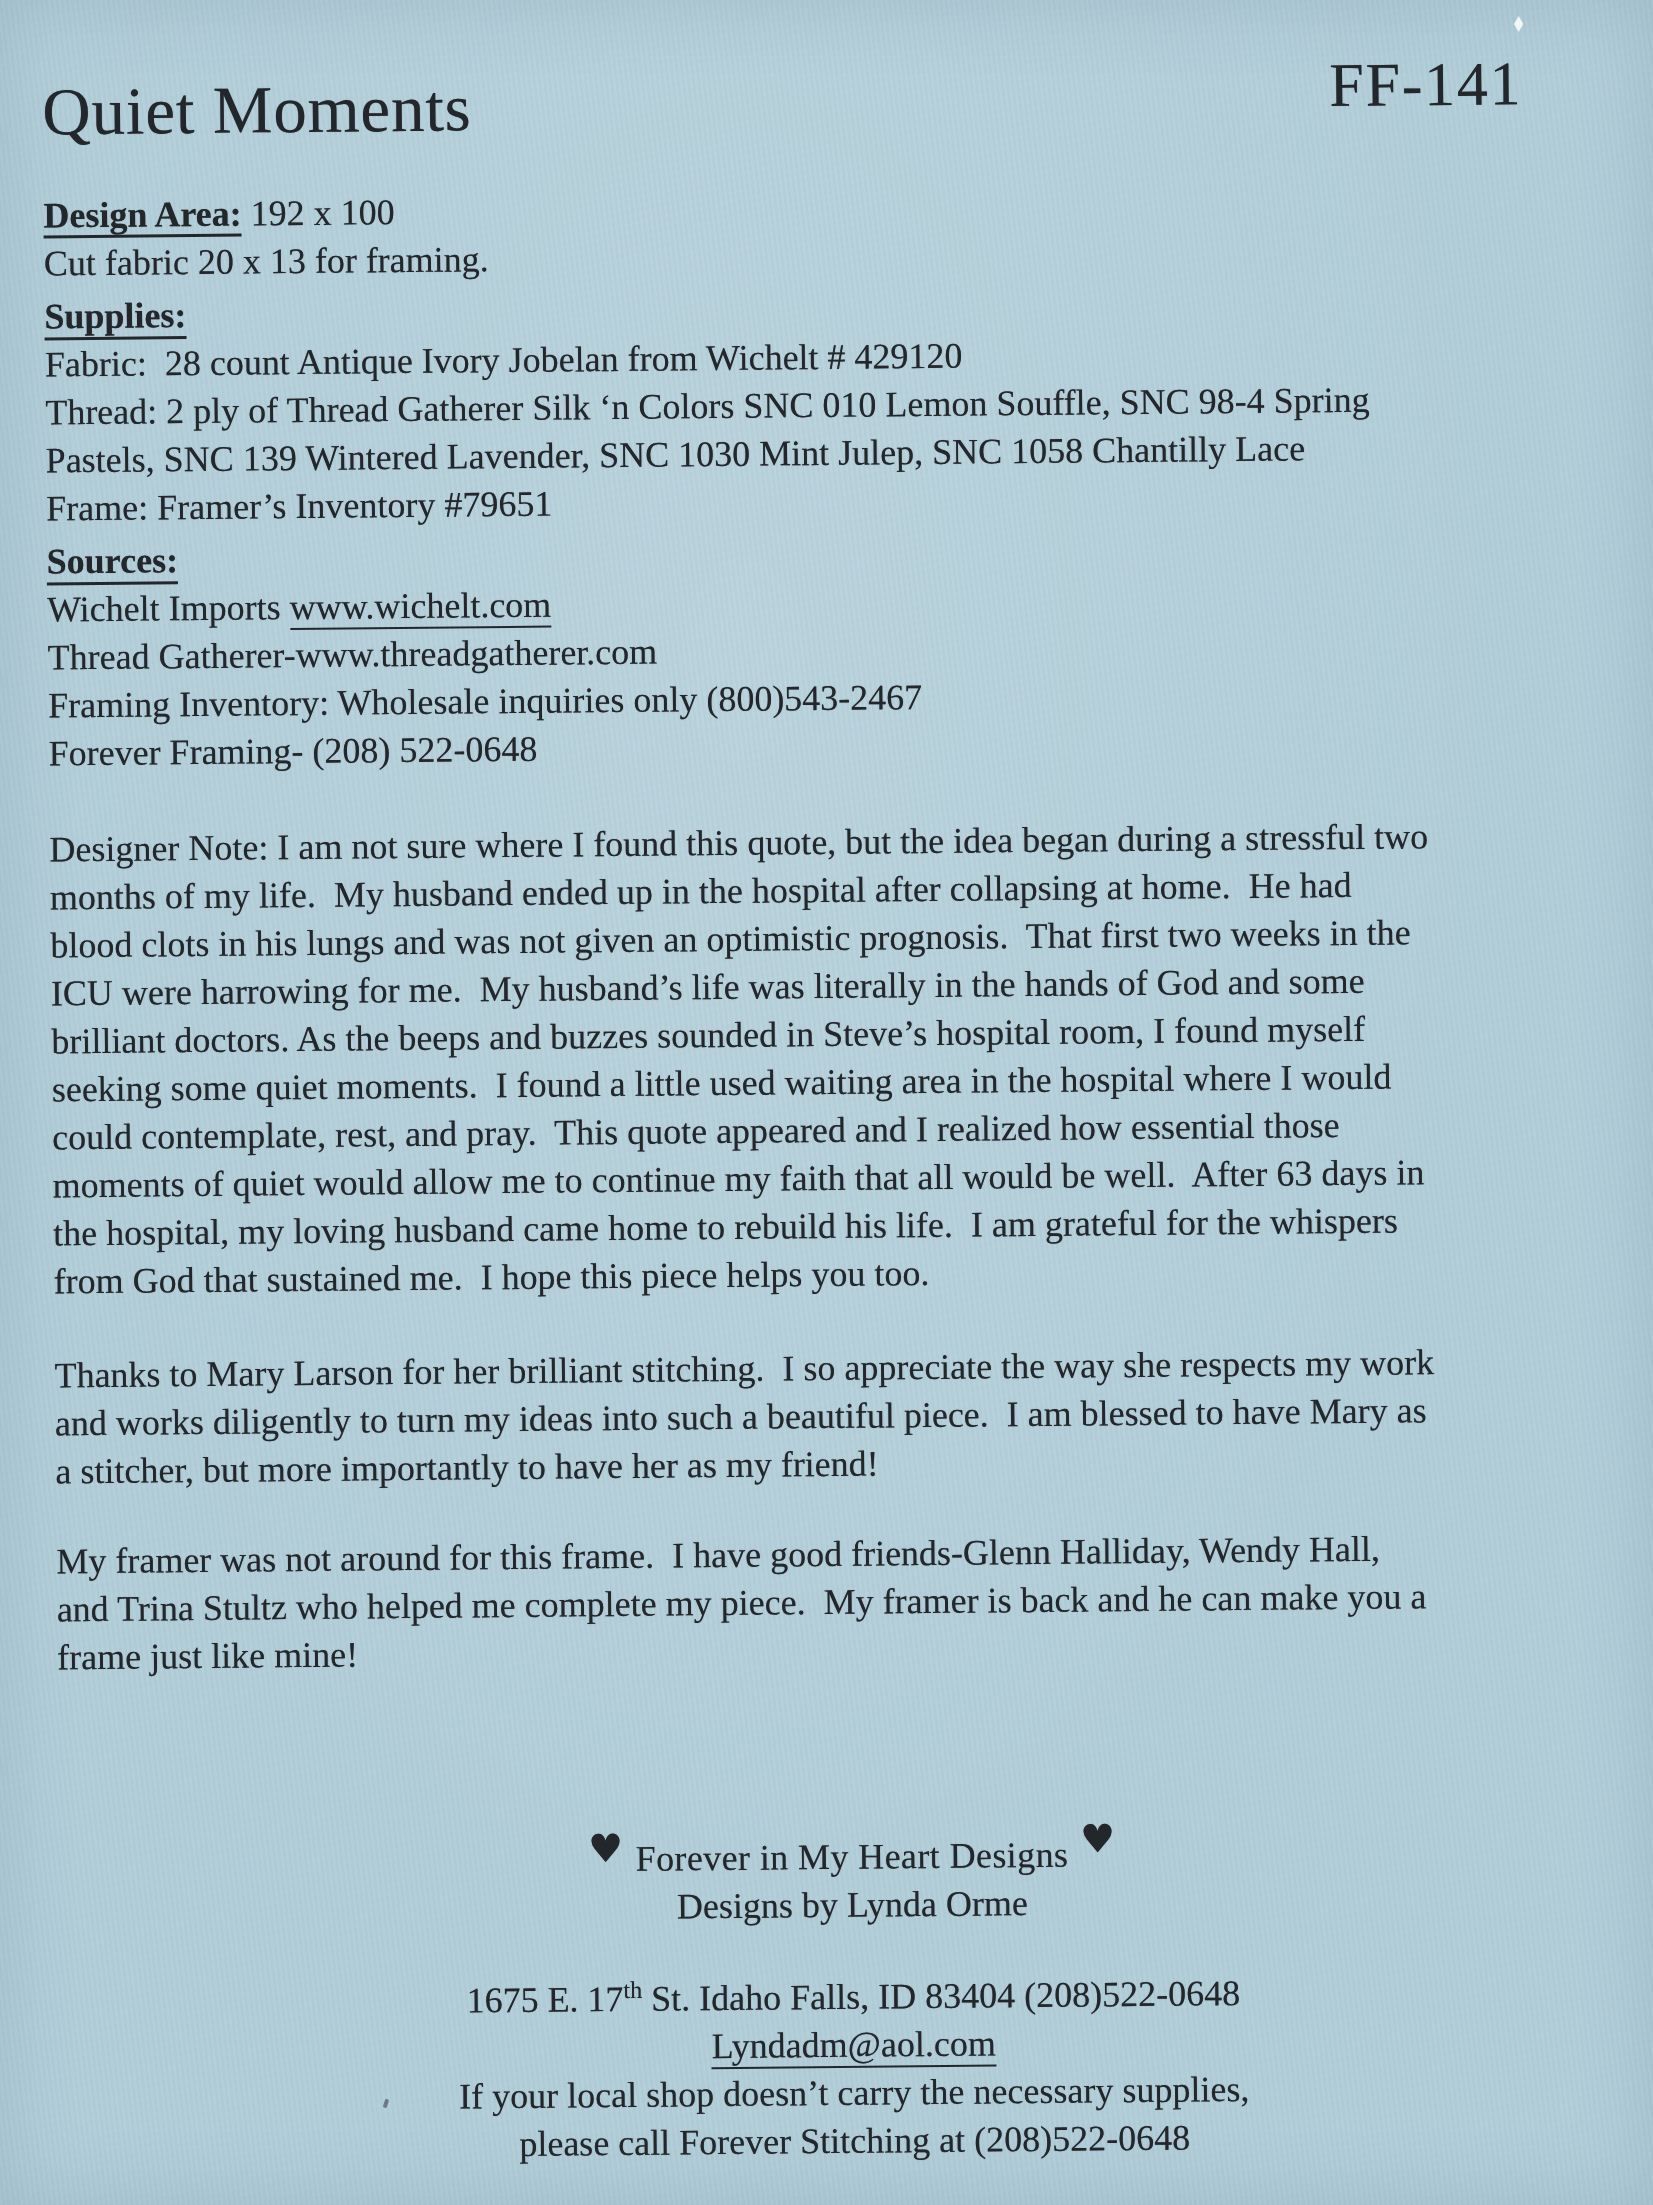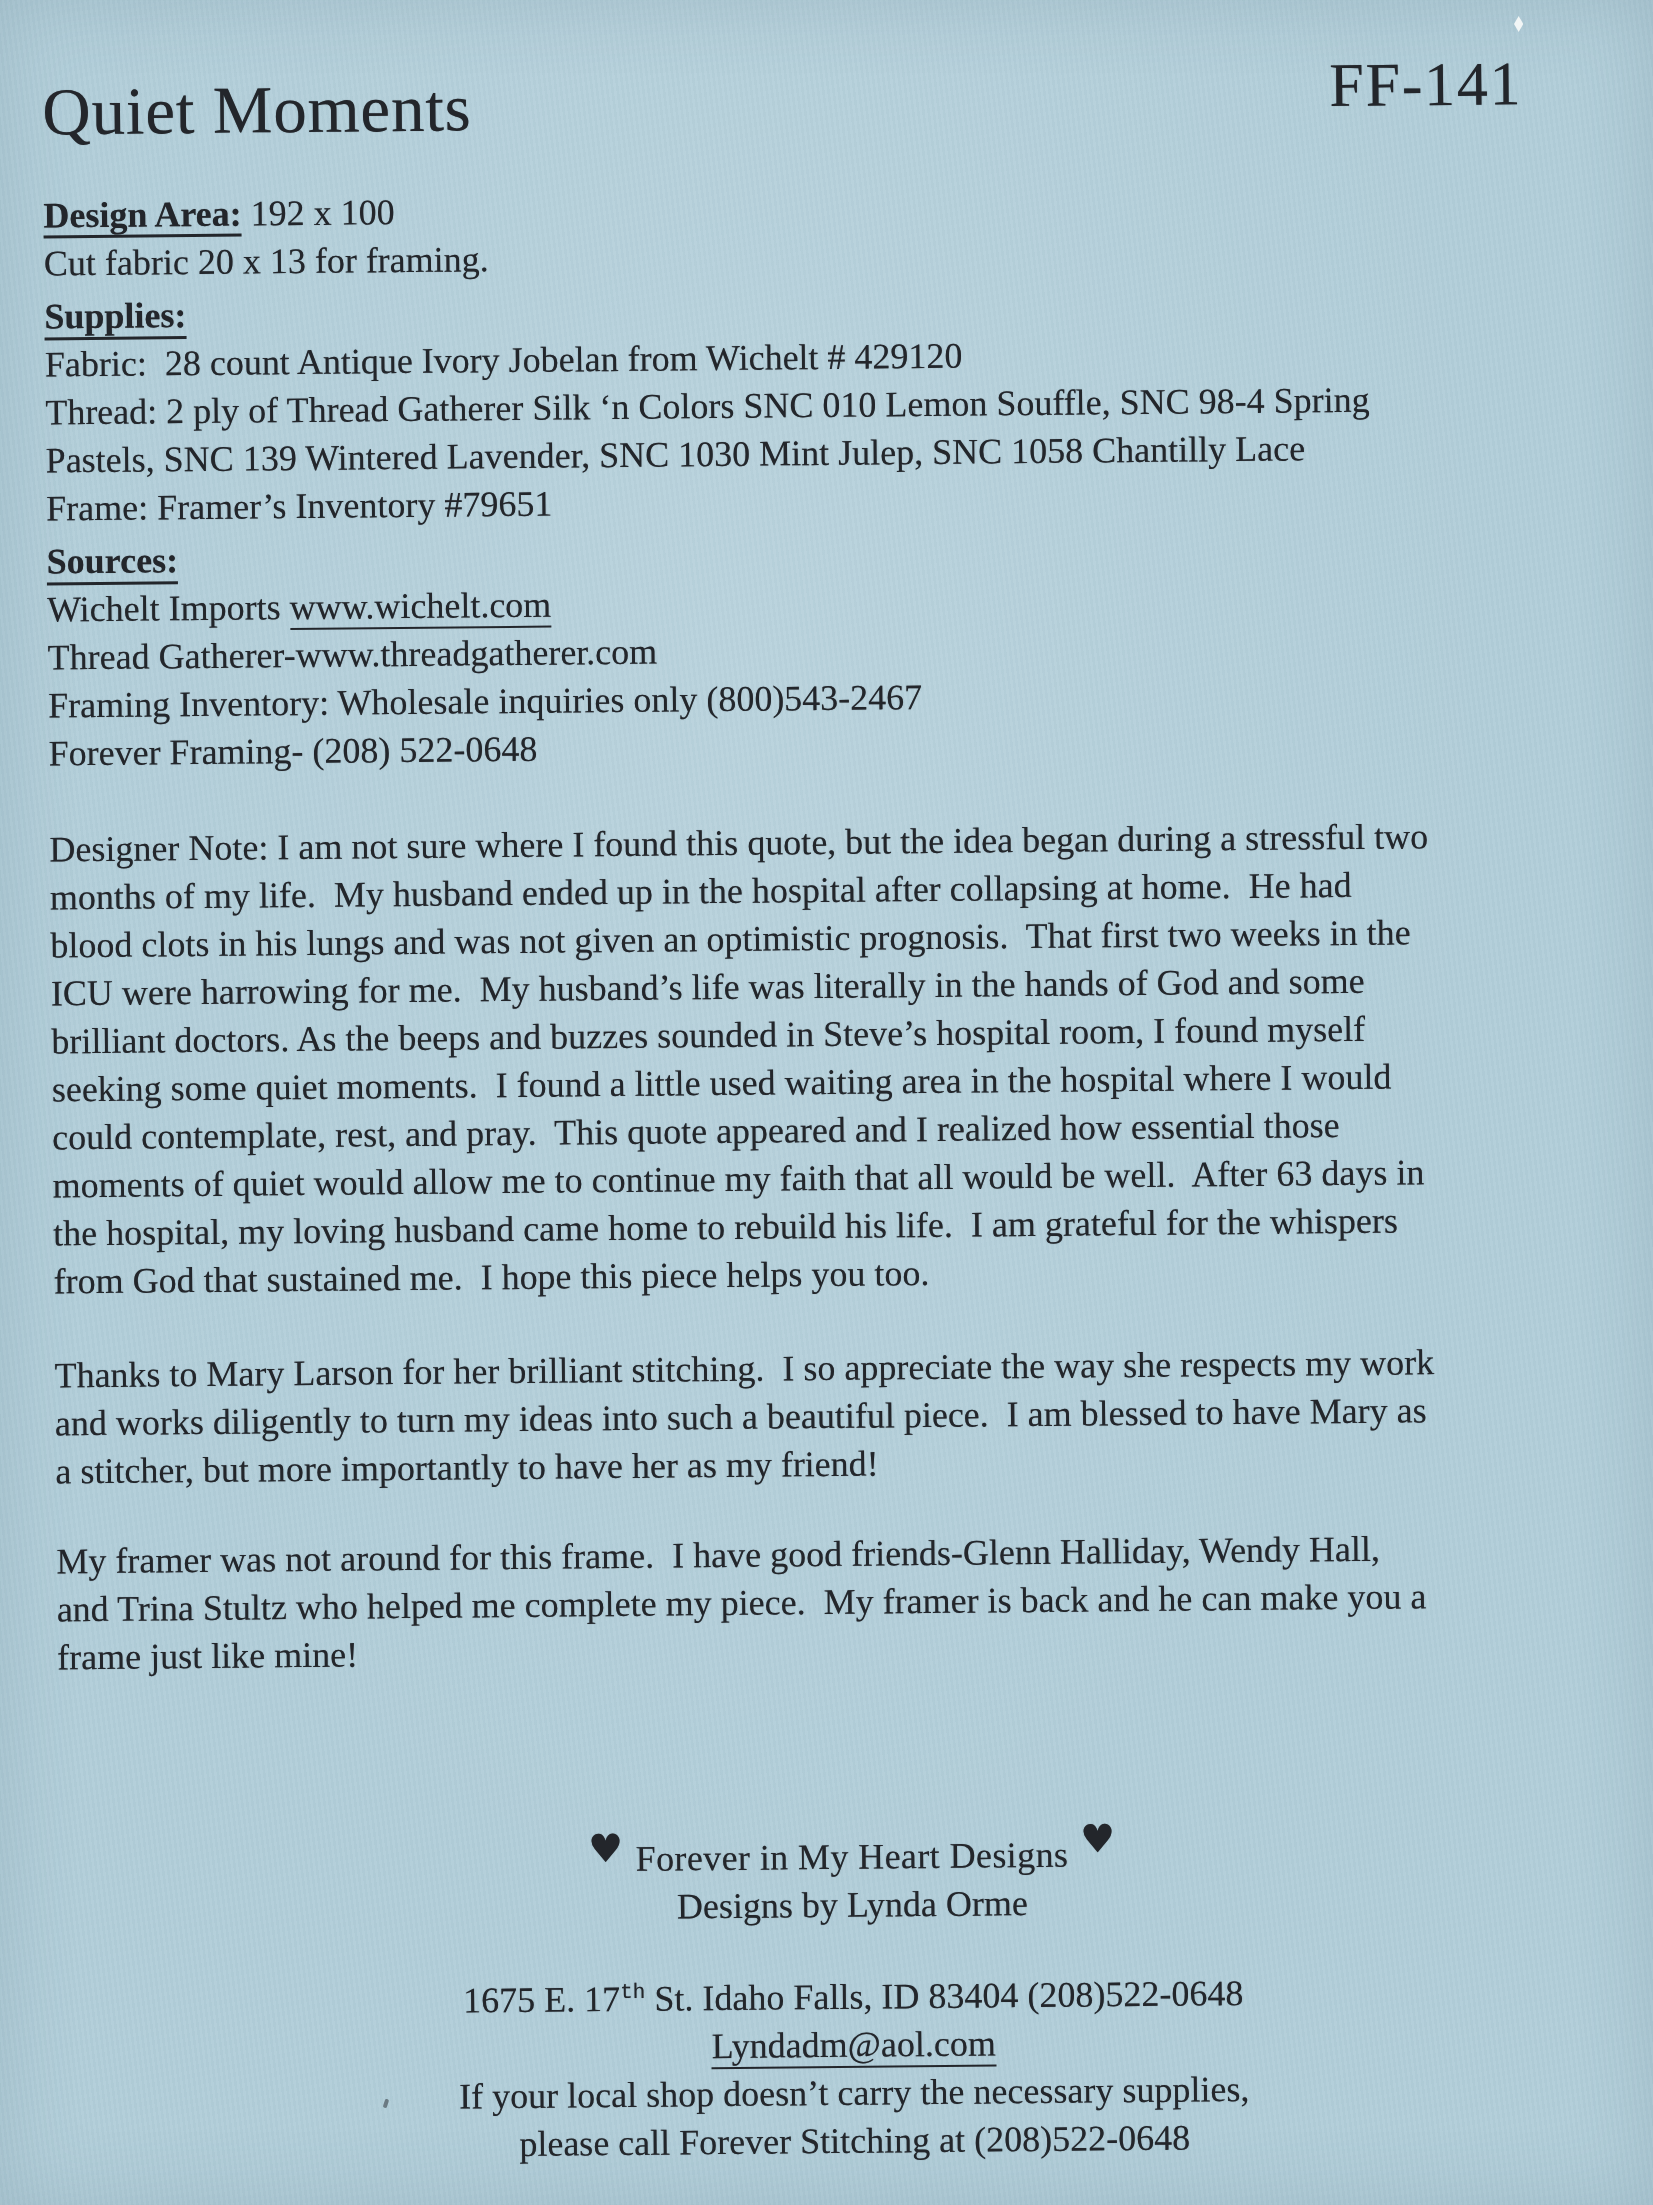--- a/index.html
+++ b/index.html
@@ -86,10 +86,9 @@
   .brand-name { margin: 0 12px; }
   .address-block { margin-top: 44px; }
   sup.ord {
-    font-size: 21px;
+    font-size: 24px;
     vertical-align: super;
     line-height: 0;
-    font-family: Liberation Mono, monospace;
   }
   .artifact-diamond {
     position: absolute;

